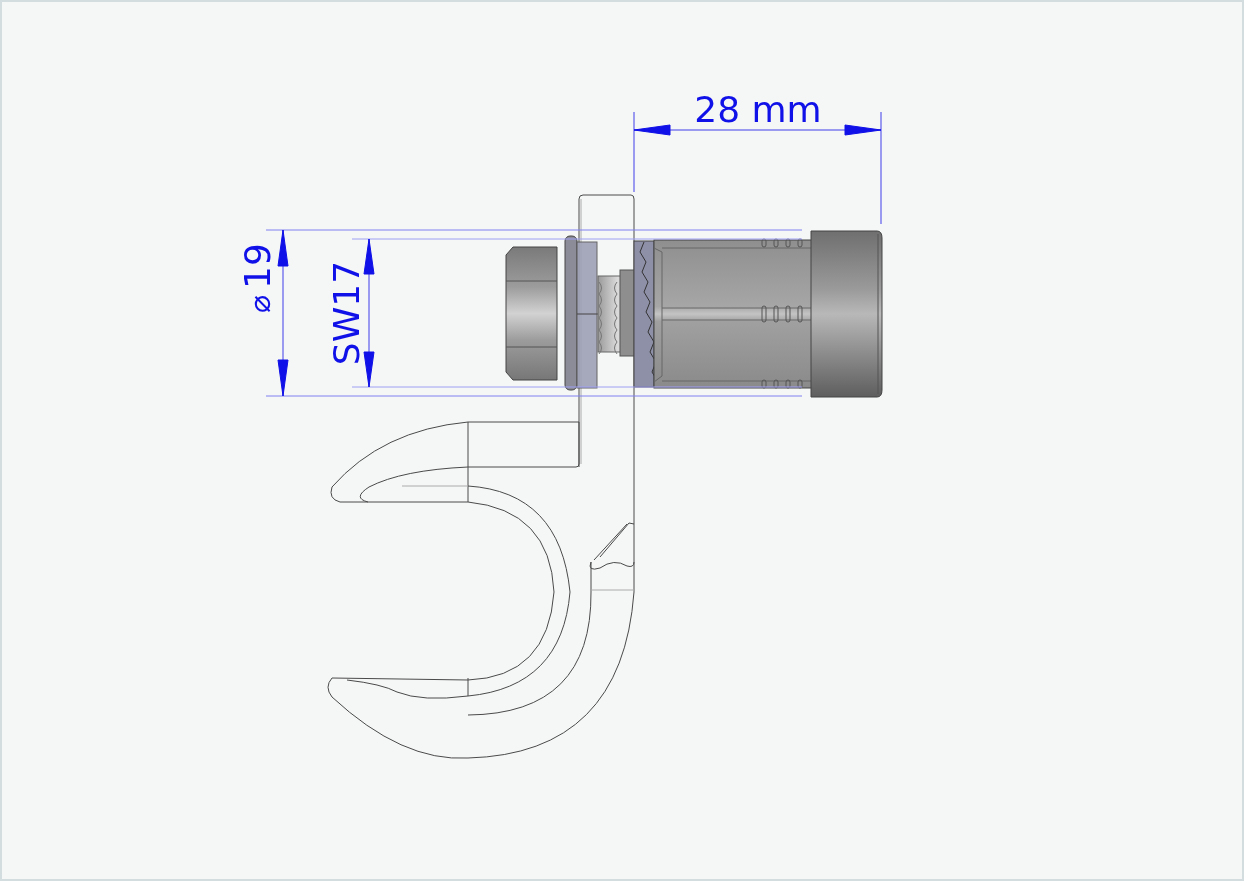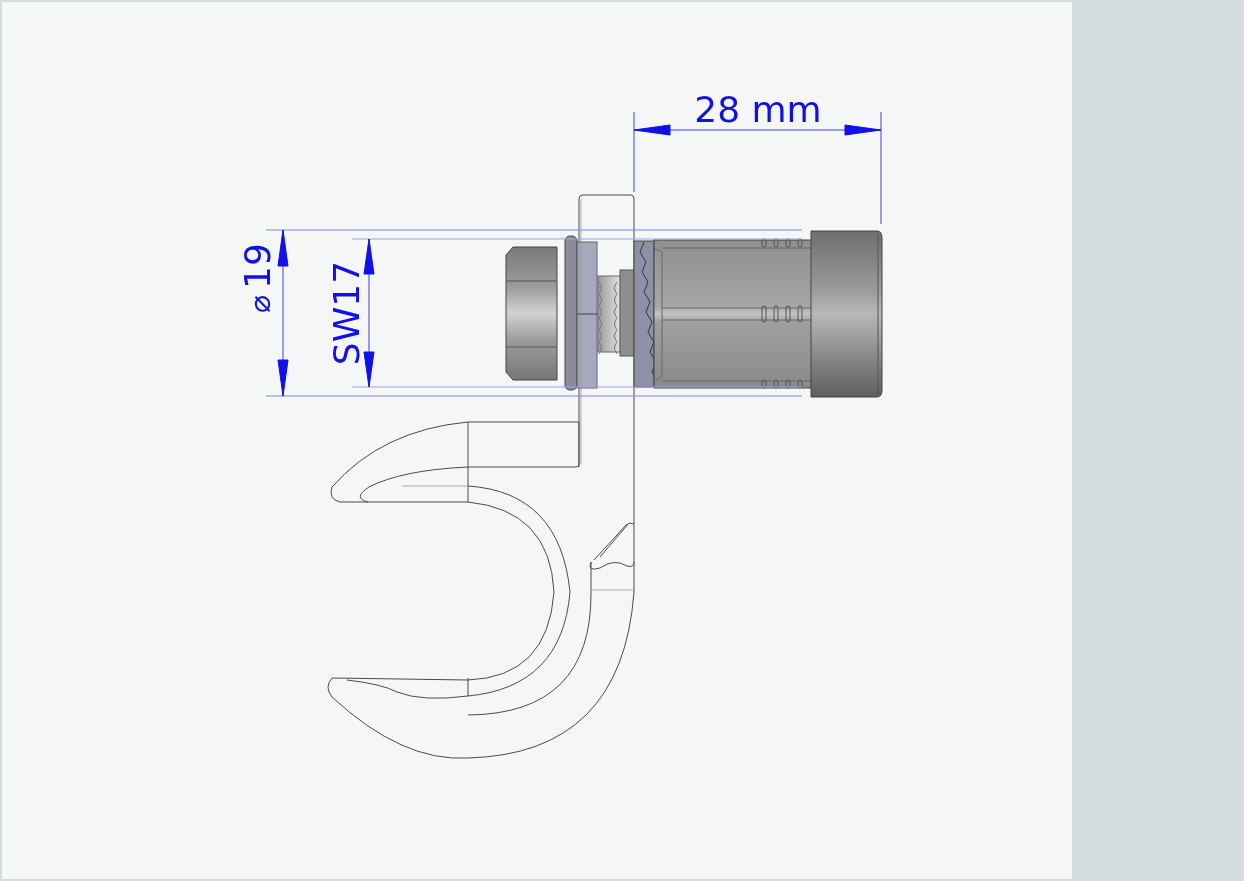--- a/index.html
+++ b/index.html
@@ -4,7 +4,7 @@
 <style>
   html,body{margin:0;padding:0;}
   body{width:1244px;height:881px;background:#d3dcdf;position:relative;overflow:hidden;font-family:"DejaVu Sans",sans-serif;}
-  .canvas{position:absolute;left:2px;top:2px;width:1070px;height:877px;background:#f5f7f6;}
+  .canvas{position:absolute;left:2px;top:2px;width:1240px;height:877px;background:#f5f7f6;}
   svg{position:absolute;left:0;top:0;}
   .dim-text{fill:#1010e8;font-family:"DejaVu Sans",sans-serif;}
 </style>

